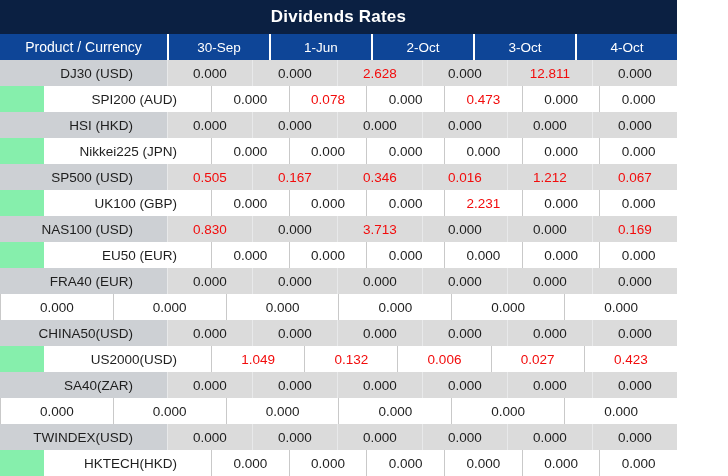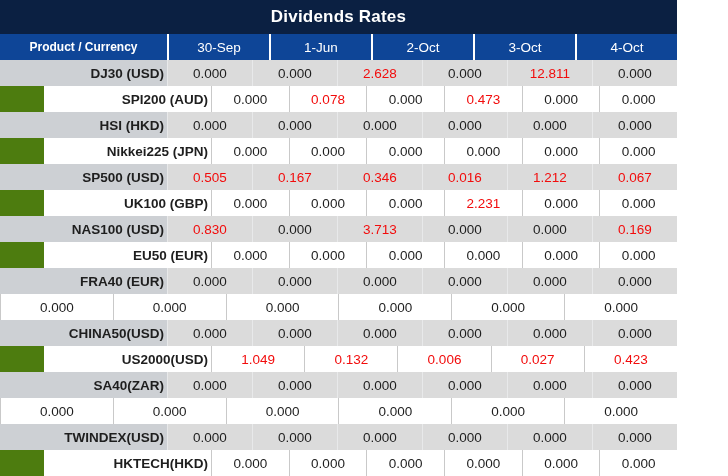--- a/index.html
+++ b/index.html
@@ -23,7 +23,7 @@
     width:677px;
     height:476px;
     overflow:hidden;
-    background:#4d7c0f;
+    background:#86efac;
   }
   .title-bar{
     height:34px;

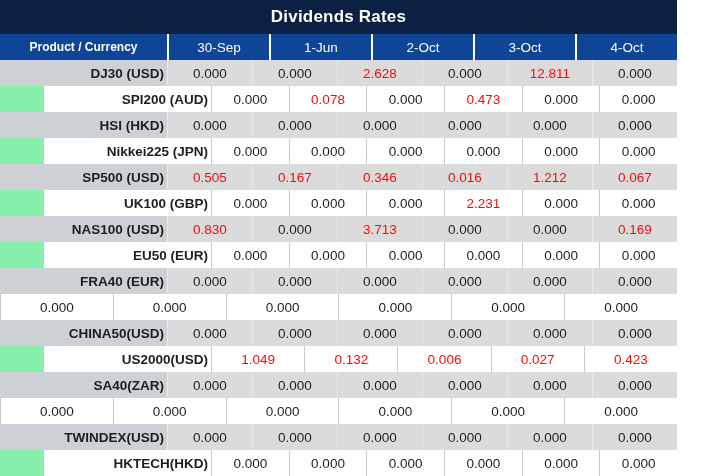--- a/index.html
+++ b/index.html
@@ -52,8 +52,8 @@
   }
   .hcell.product{
     width:167px;
-    font-weight:bold;
-    font-size:12px;
+    font-weight:normal;
+    font-size:14px;
   }
   .hcell.date{
     flex:1 1 0;

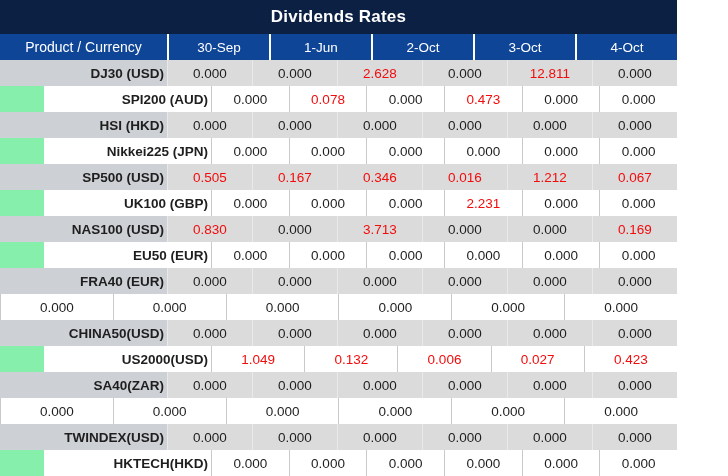--- a/index.html
+++ b/index.html
@@ -74,8 +74,7 @@
     display:flex;
     align-items:center;
     justify-content:flex-end;
-    padding-right:3px;
-    font-weight:bold;
+    padding-right:34px;
   }
   .vcell{
     flex:1 1 0;

